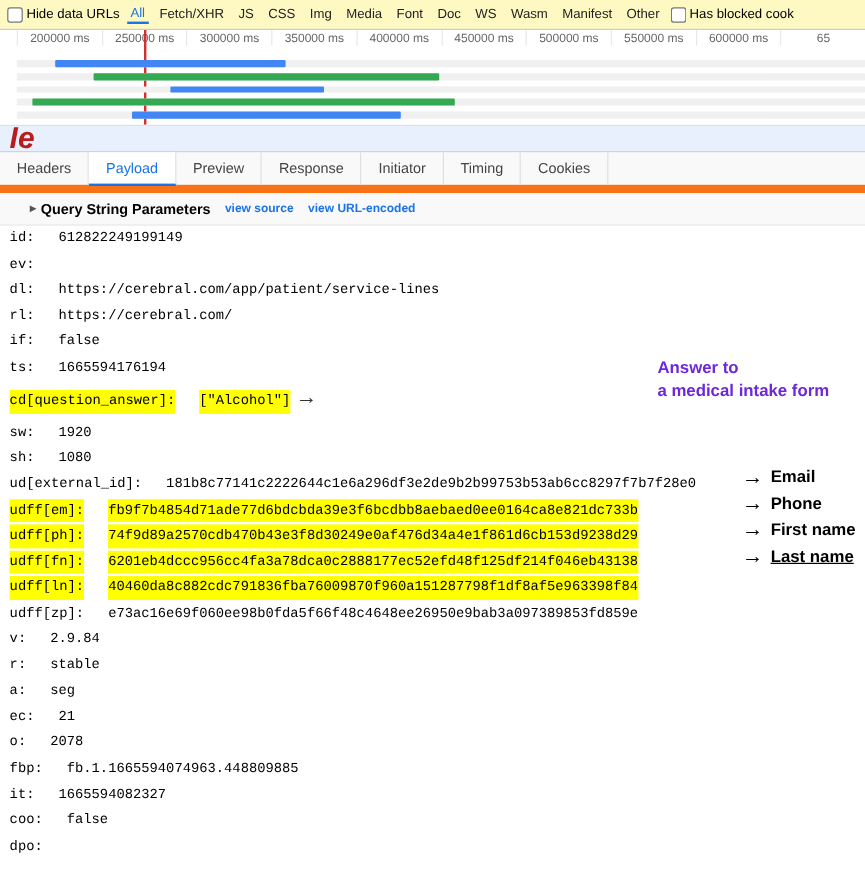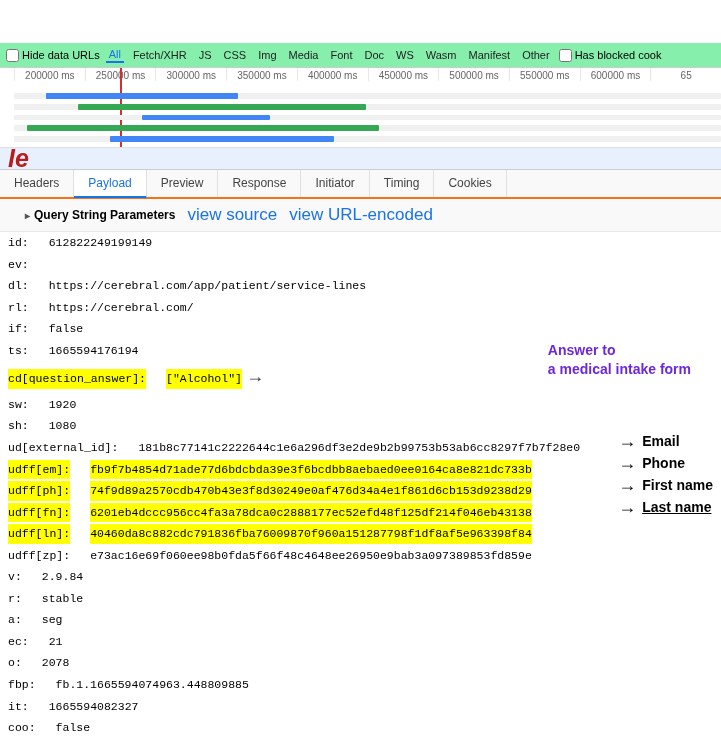--- a/index.html
+++ b/index.html
@@ -18,10 +18,9 @@
       align-items: center;
       padding: 4px 6px;
       border-bottom: 1px solid #ccc;
-      background: #86efac;
+      background: #fef9c3;
       gap: 6px;
       flex-wrap: wrap;
-      margin-top: 43px;
     }
     .toolbar-item {
       font-size: 11px;

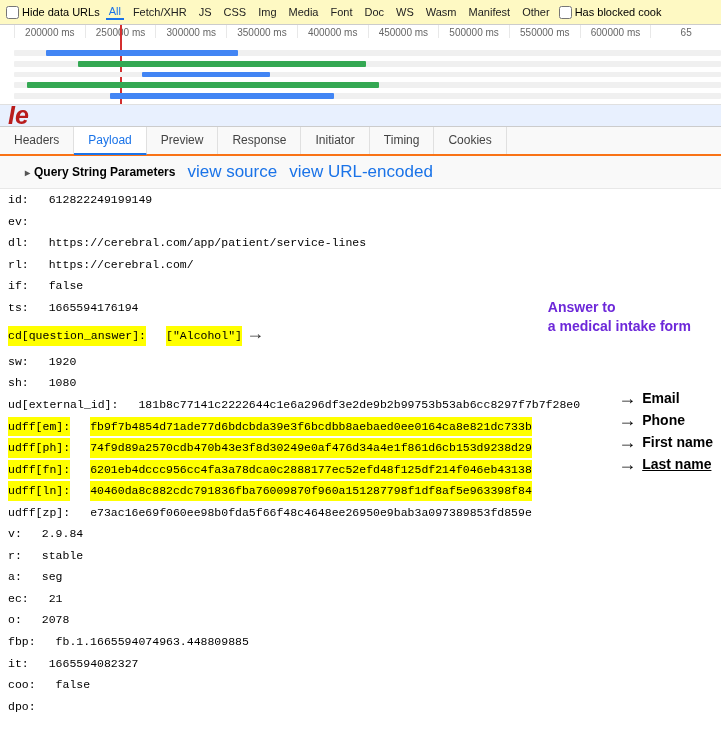--- a/index.html
+++ b/index.html
@@ -75,7 +75,7 @@
     
     .tabs {
       display: flex;
-      border-bottom: 2px solid #f97316;
+      border-bottom: 7px solid #f97316;
       background: #f9f9f9;
     }
     .tab {

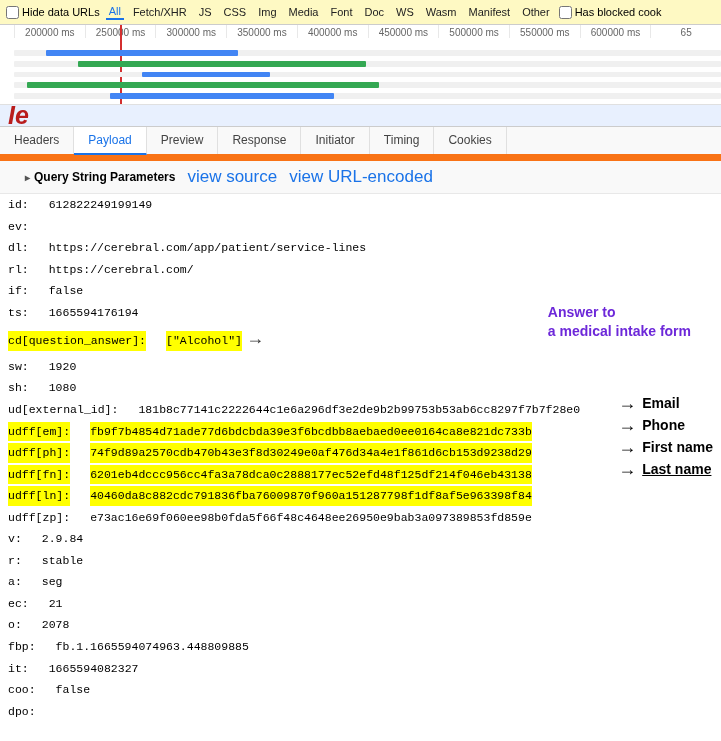--- a/index.html
+++ b/index.html
@@ -115,10 +115,11 @@
       color: #555;
     }
     .section-link {
-      font-size: 17px;
+      font-size: 10px;
       color: #1a73e8;
       cursor: pointer;
       text-decoration: none;
+      font-weight: bold;
     }
 
     

